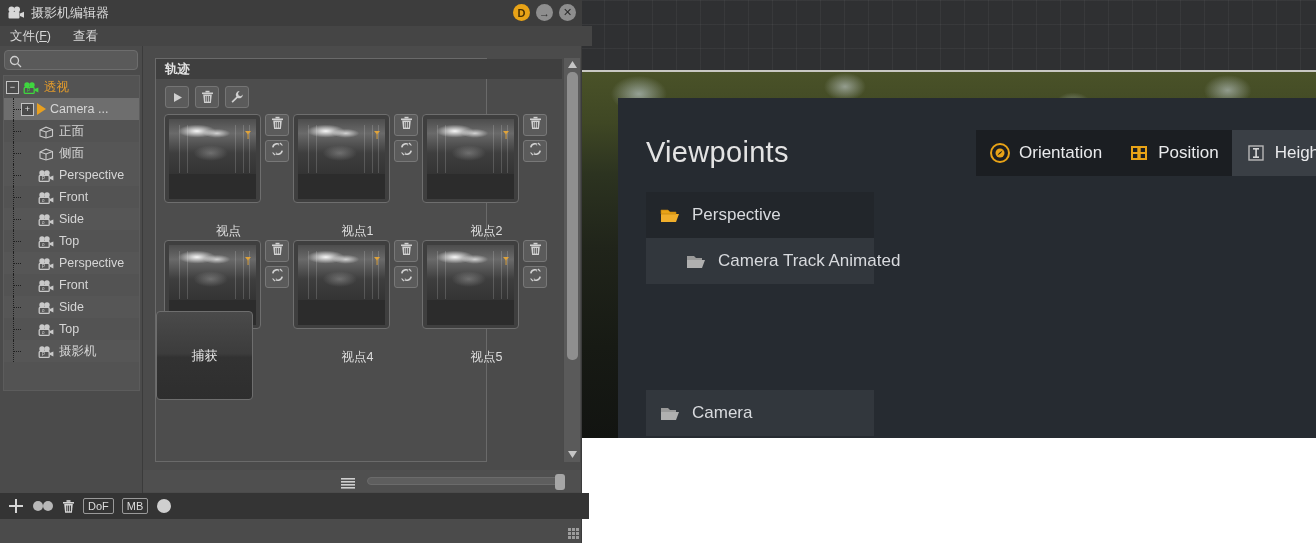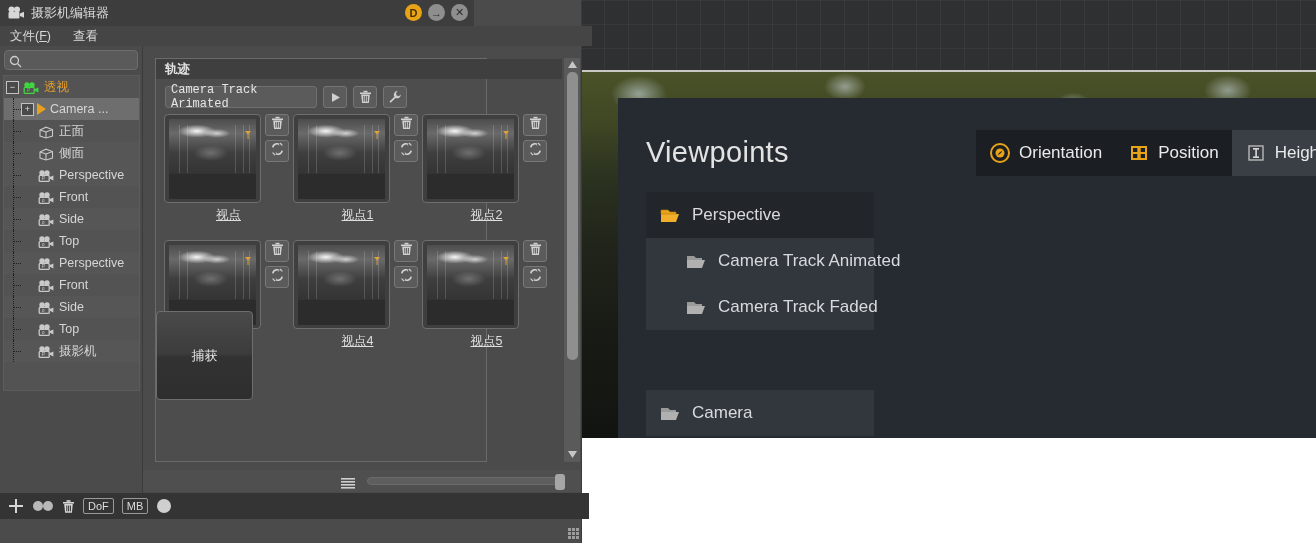--- a/index.html
+++ b/index.html
@@ -49,7 +49,7 @@
   
   #editor{position:absolute;left:0;top:0;width:582px;height:543px;background:#4b4b4b;
           border-right:1px solid #3b3b3b;box-sizing:border-box;}
-  #titlebar{position:absolute;left:0;top:0;width:474px;height:26px;background:#3d3d3d;
+  #titlebar{position:absolute;left:0;top:0;width:582px;height:26px;background:#3d3d3d;
             border-bottom:1px solid #2e2e2e;display:flex;align-items:center;}
   #titlebar .tb-icon{width:18px;height:14px;margin:0 6px 0 7px;flex:0 0 auto;}
   #title-text{font-size:13px;color:#dcdcdc;}

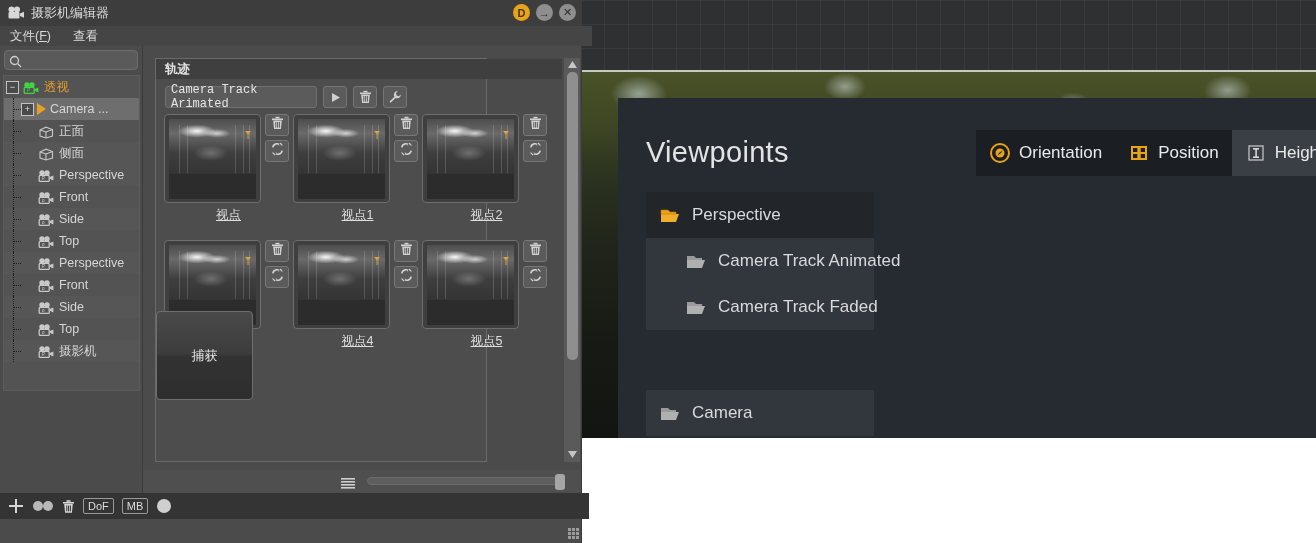--- a/index.html
+++ b/index.html
@@ -461,9 +461,6 @@
     </div>
 
     <div id="track-controls">
-      <div id="track-combo">
-        <span class="cval">Camera Track Arimated</span>
-      </div>
       <div class="sqbtn">
         <span>
           <svg width="13" height="13" viewBox="0 0 13 13">

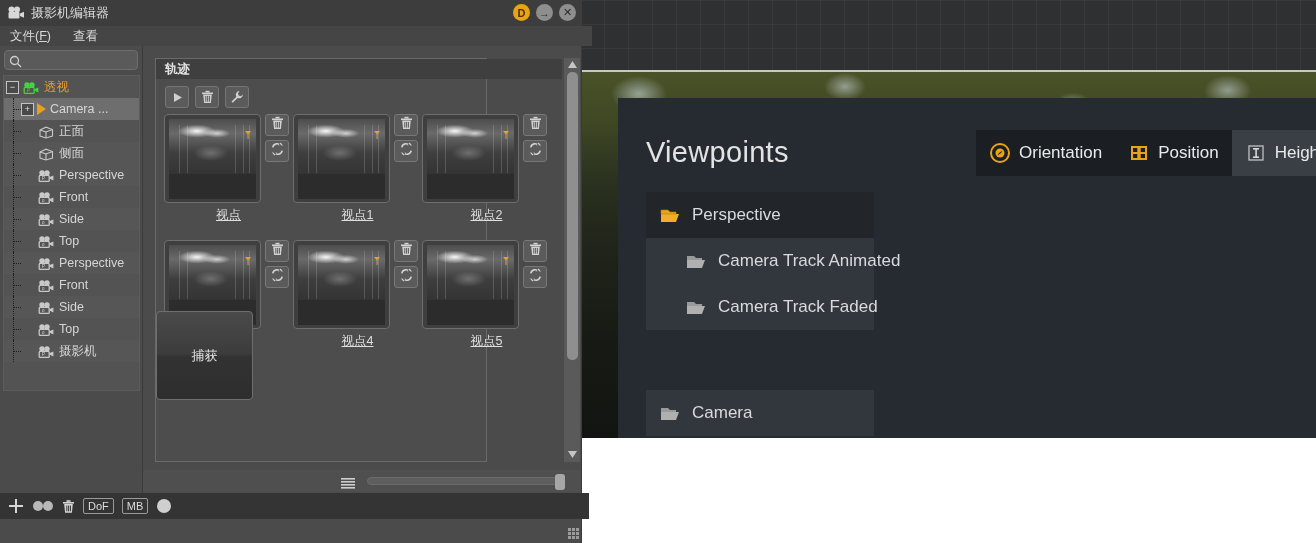--- a/index.html
+++ b/index.html
@@ -115,7 +115,7 @@
   .thumb-img .floor{position:absolute;left:0;top:55px;width:87px;height:25px;background:#2c2c2c;}
   .thumb-img .col{position:absolute;top:6px;width:1px;height:48px;background:rgba(255,255,255,.16);}
   .thumb-img .mark{position:absolute;right:4px;top:6px;width:8px;height:9px;}
-  .thumb-label{text-align:center;font-size:12.5px;color:#dedede;margin-top:4px;text-decoration:underline;}
+  .thumb-label{text-align:center;font-size:12.5px;color:#dedede;margin-top:20px;}
   .thumb-btns{position:absolute;top:0;display:flex;flex-direction:column;gap:4px;}
   .tbtn{width:24px;height:22px;background:#5b5b5b;border:1px solid #787878;border-radius:3px;
         display:flex;align-items:center;justify-content:center;box-sizing:border-box;}

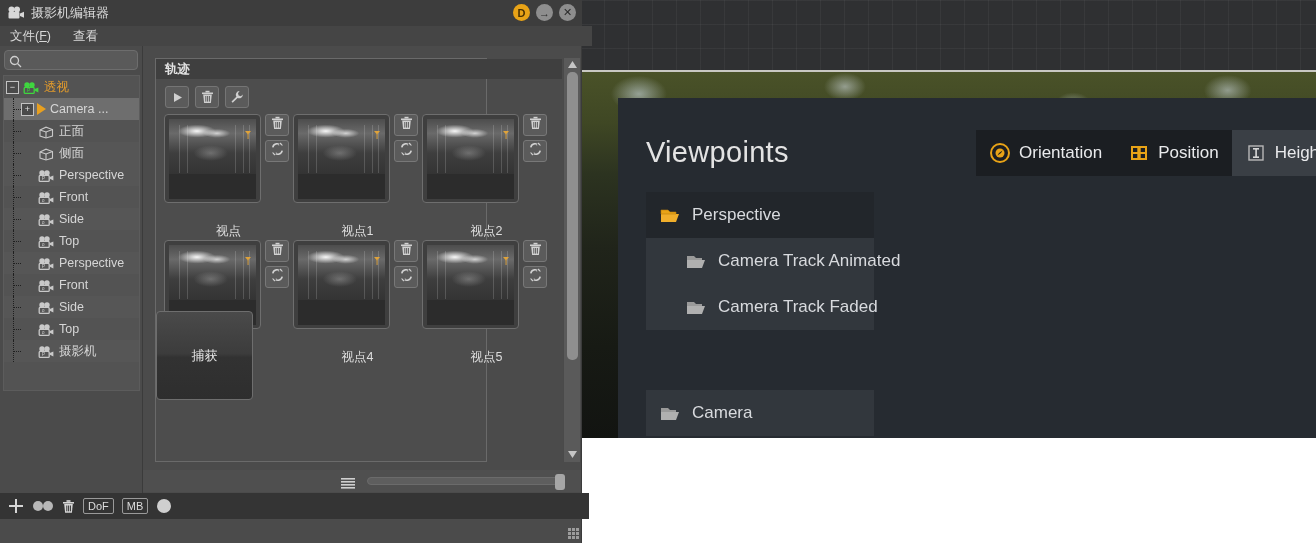--- a/index.html
+++ b/index.html
@@ -189,15 +189,6 @@
     </span>
     <span class="vp-label">Camera Track Animated</span>
   </div>
-  <div class="vp-row row-sub">
-    <span class="folder">
-      <svg width="22" height="17" viewBox="0 0 22 17">
-        <path d="M1 3 h7 l2 2 h6 v2 H1z" fill="#9a9a9a"></path>
-        <path d="M1 7 h18 l-3 8 H1z" fill="#b0b0b0"></path>
-      </svg>
-    </span>
-    <span class="vp-label">Camera Track Faded</span>
-  </div>
 </div>
 
 <div class="vp-group vp-row" id="vp-grp-camera">

